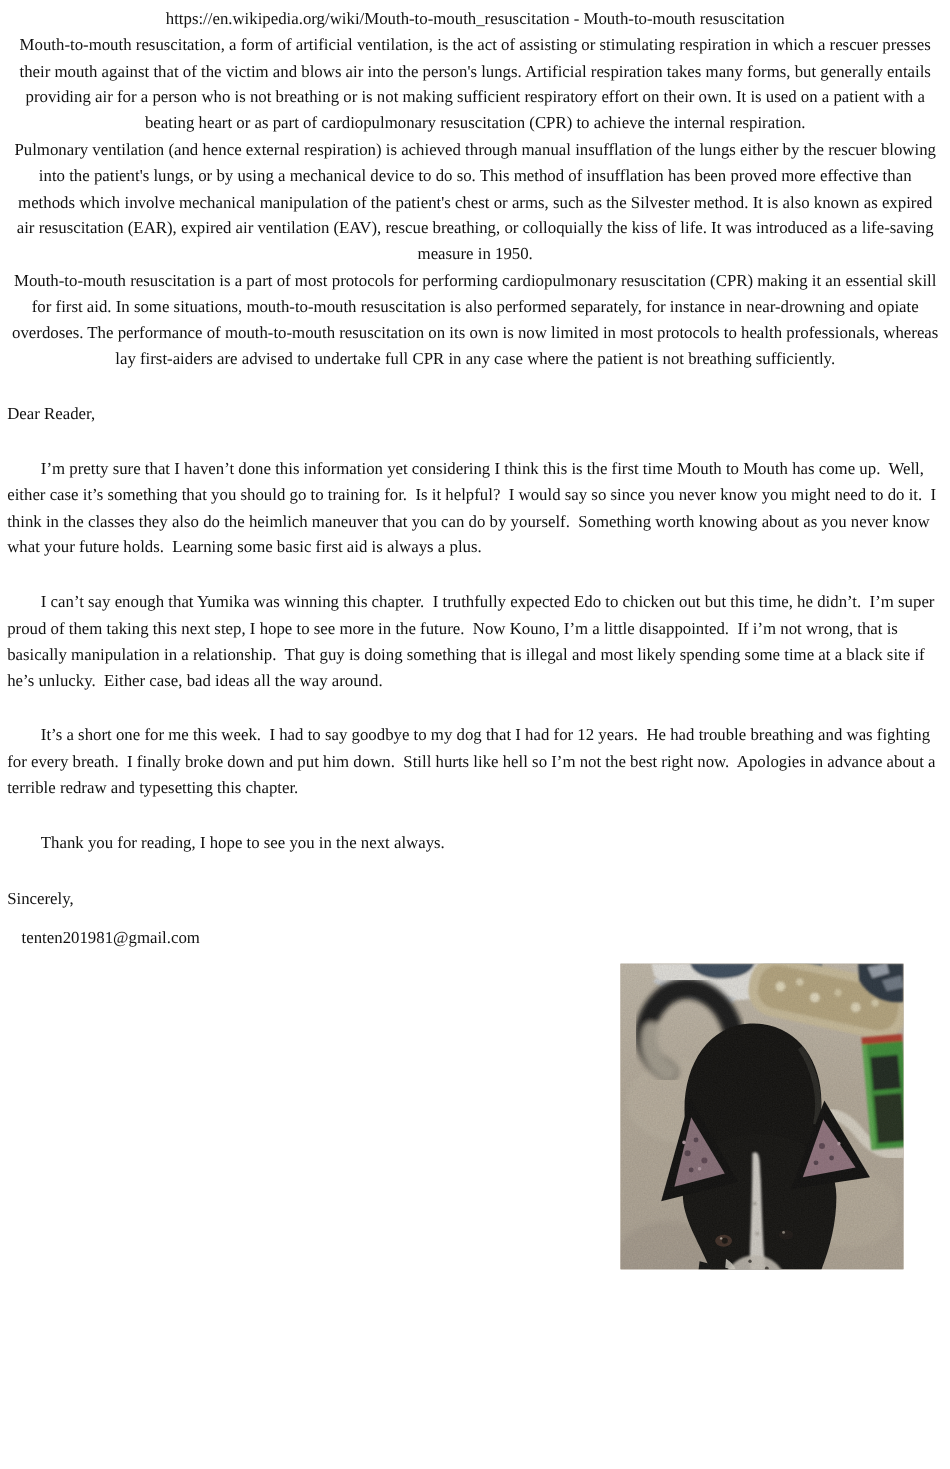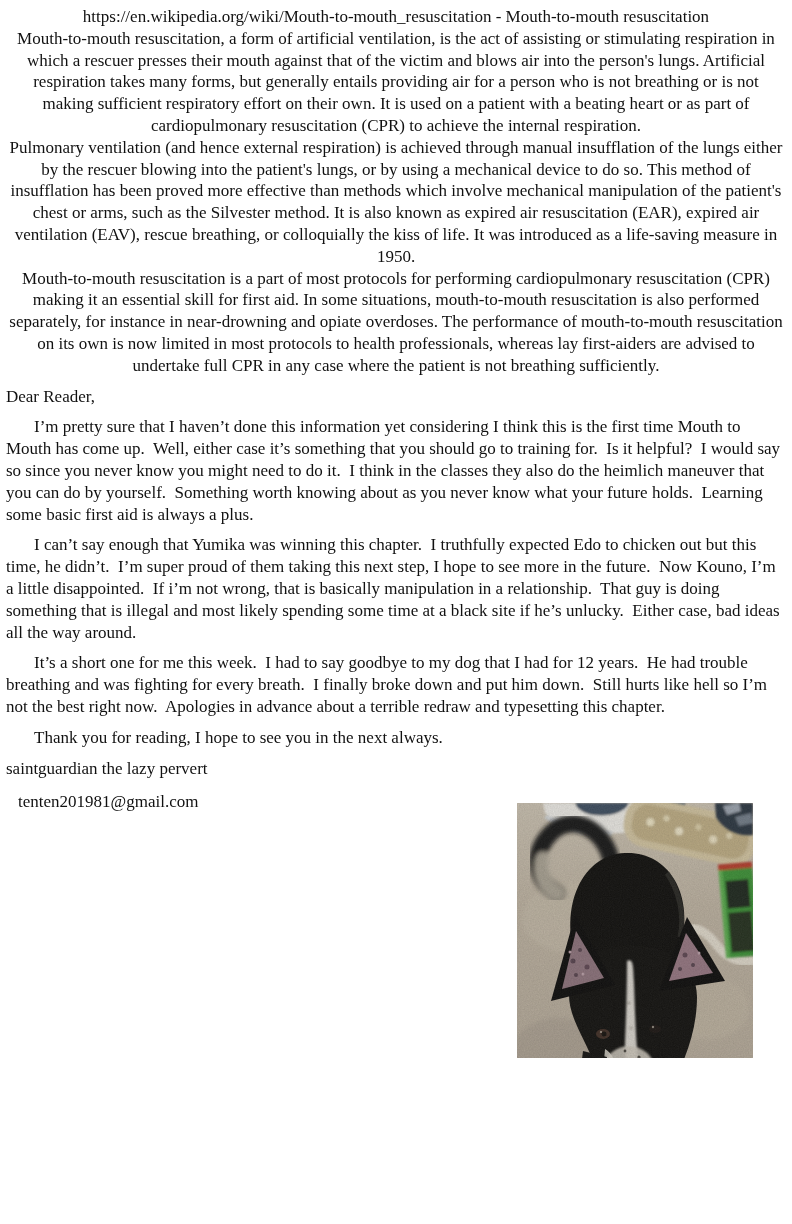--- a/index.html
+++ b/index.html
@@ -10,7 +10,7 @@
     background: #ffffff;
     color: #111111;
     font-family: "Liberation Serif", "DejaVu Serif", serif;
-    font-size: 17px;
+    font-size: 14px;
     line-height: 21.8px;
     overflow: hidden;
   }

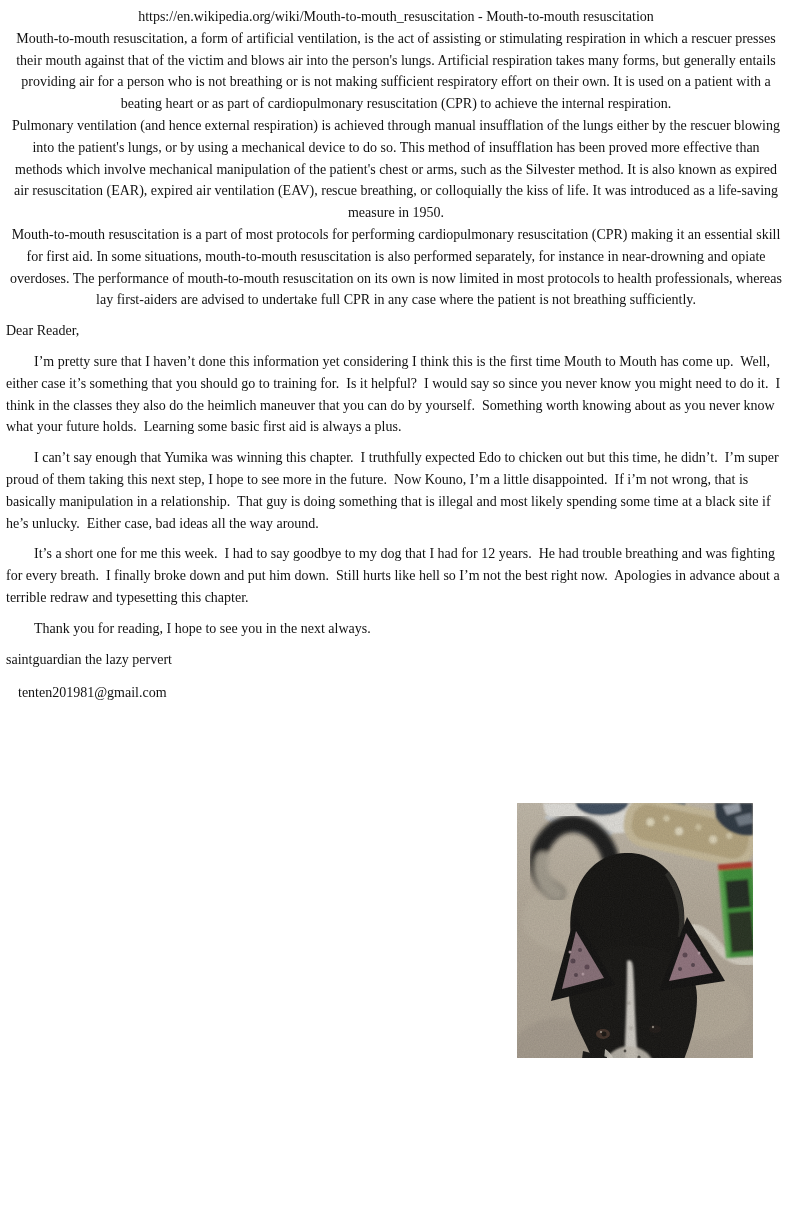--- a/index.html
+++ b/index.html
@@ -20,7 +20,7 @@
   }
   .wiki-line, .wiki-p { margin: 0; }
   .letter { padding: 0 8px 0 6px; }
-  .letter p { margin: 9px 0 0 0; }
+  .letter p { margin: 24px 0 0 0; }
   .letter .para { text-indent: 28px; white-space: pre-wrap; }
   .letter .sig-email { margin: 12px; }
   .photo {

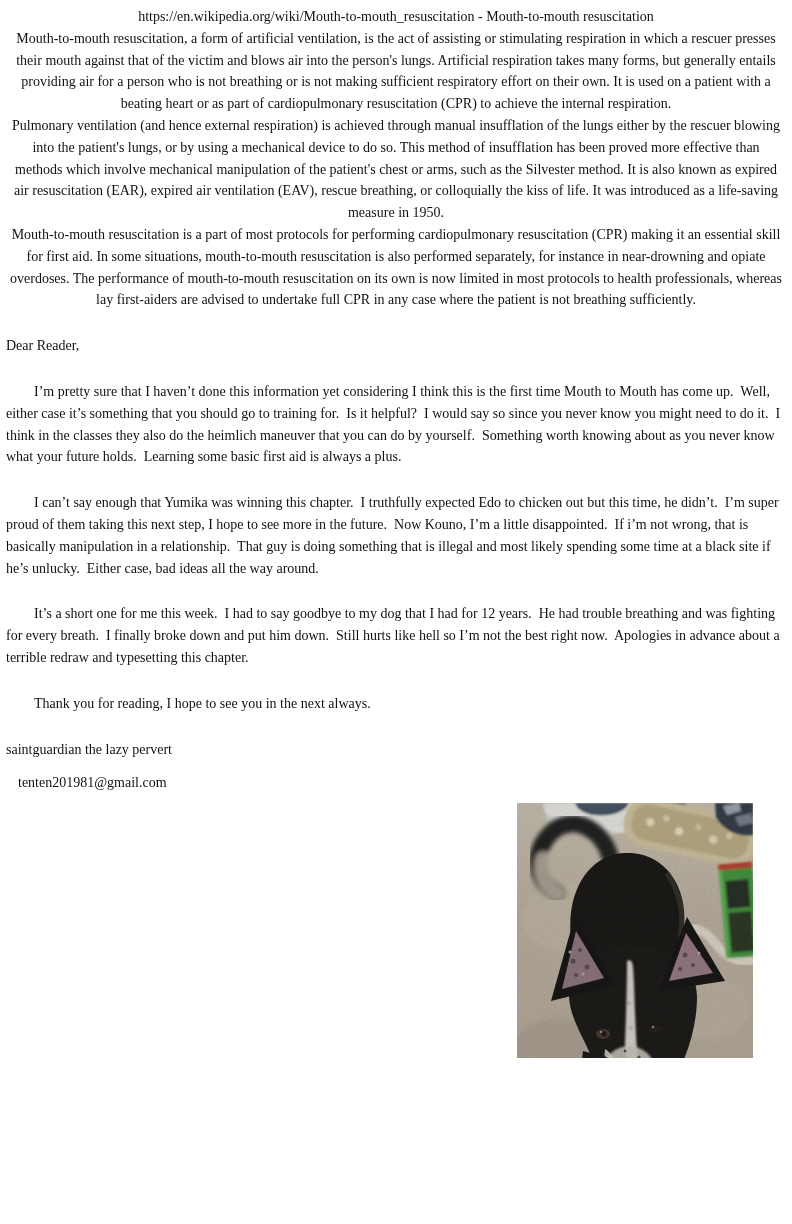--- a/index.html
+++ b/index.html
@@ -52,6 +52,7 @@
     <p class="para">I can’t say enough that Yumika was winning this chapter.  I truthfully expected Edo to chicken out but this time, he didn’t.  I’m super proud of them taking this next step, I hope to see more in the future.  Now Kouno, I’m a little disappointed.  If i’m not wrong, that is basically manipulation in a relationship.  That guy is doing something that is illegal and most likely spending some time at a black site if he’s unlucky.  Either case, bad ideas all the way around.</p>
     <p class="para">It’s a short one for me this week.  I had to say goodbye to my dog that I had for 12 years.  He had trouble breathing and was fighting for every breath.  I finally broke down and put him down.  Still hurts like hell so I’m not the best right now.  Apologies in advance about a terrible redraw and typesetting this chapter.</p>
     <p class="para">Thank you for reading, I hope to see you in the next always.</p>
+    <p class="closing">Sincerely,</p>
     <p class="sig-name">saintguardian the lazy pervert</p>
     <p class="sig-email">tenten201981@gmail.com</p>
   </div>

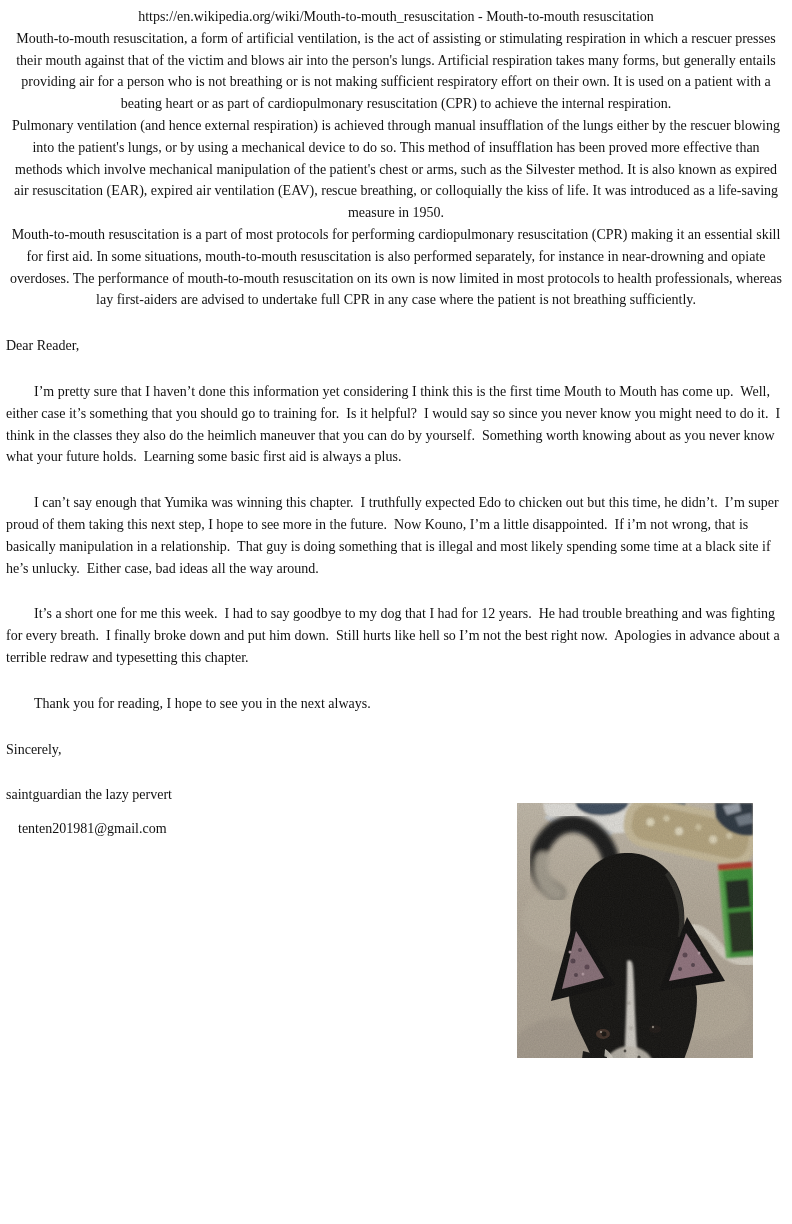--- a/index.html
+++ b/index.html
@@ -53,7 +53,6 @@
     <p class="para">It’s a short one for me this week.  I had to say goodbye to my dog that I had for 12 years.  He had trouble breathing and was fighting for every breath.  I finally broke down and put him down.  Still hurts like hell so I’m not the best right now.  Apologies in advance about a terrible redraw and typesetting this chapter.</p>
     <p class="para">Thank you for reading, I hope to see you in the next always.</p>
     <p class="closing">Sincerely,</p>
-    <p class="sig-name">saintguardian the lazy pervert</p>
     <p class="sig-email">tenten201981@gmail.com</p>
   </div>
 

